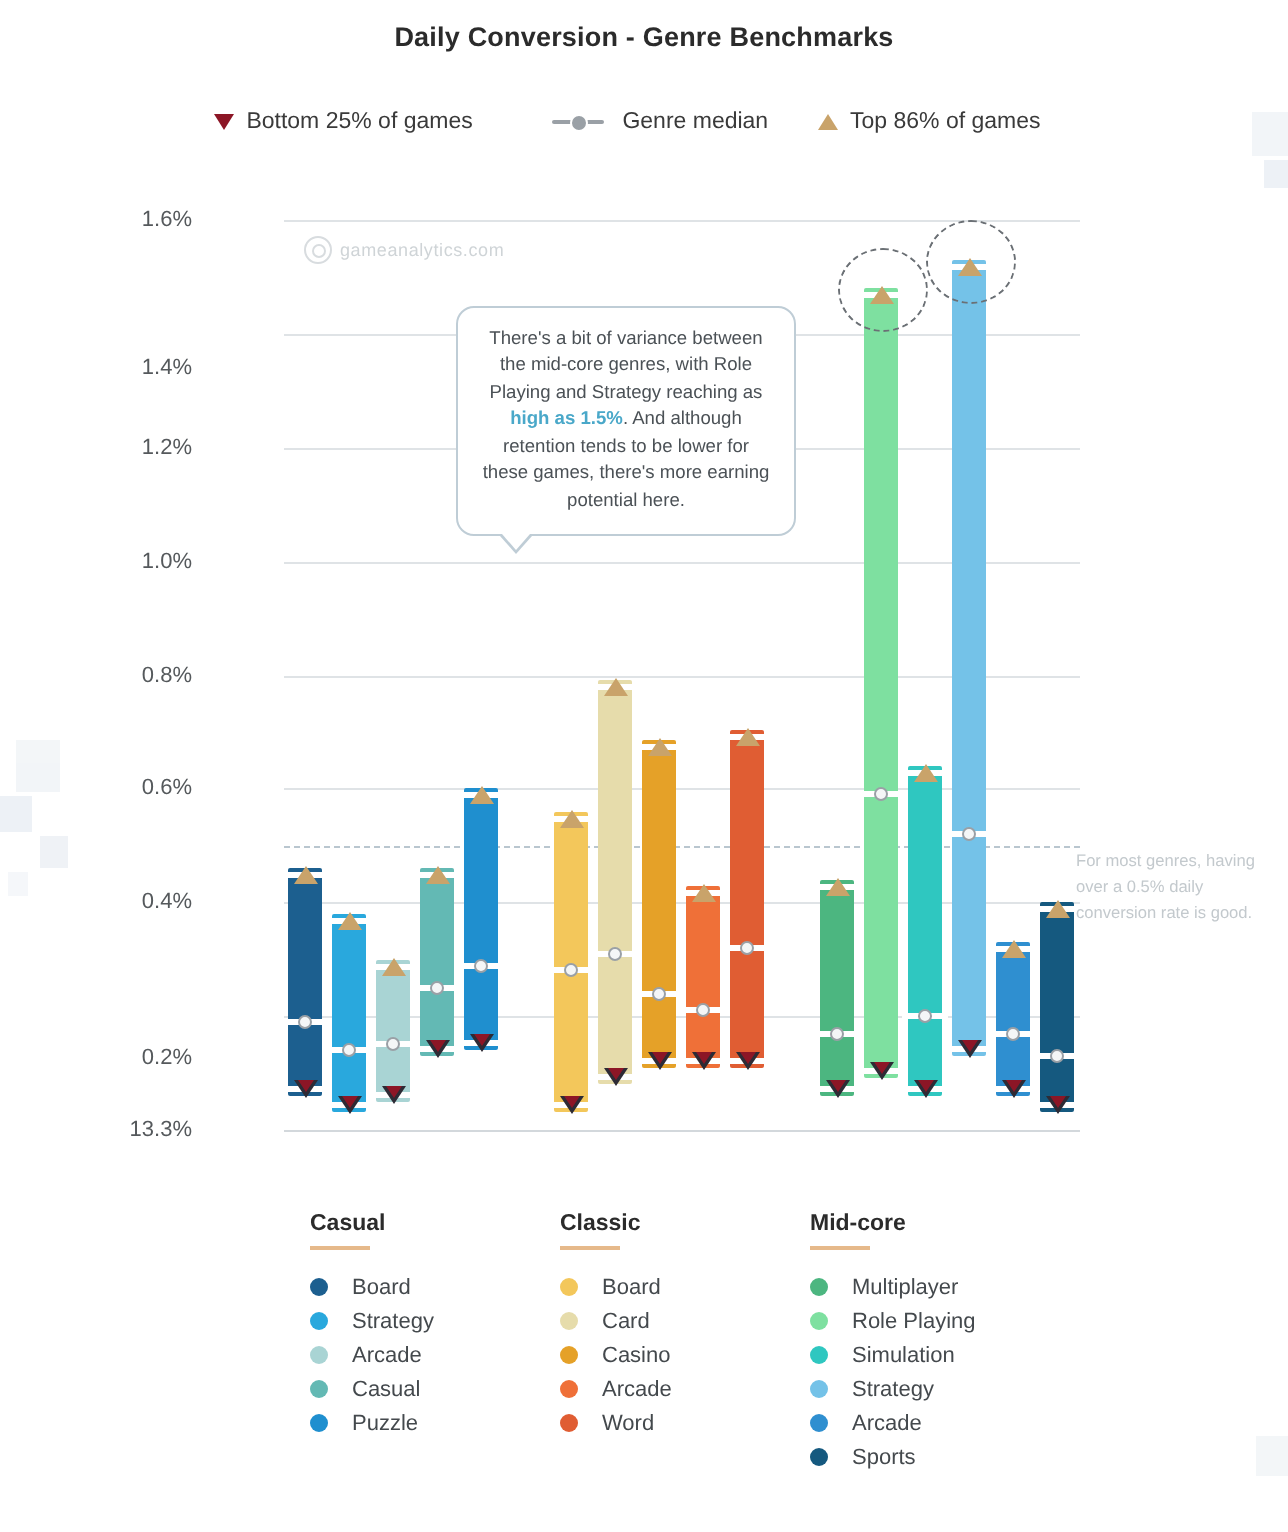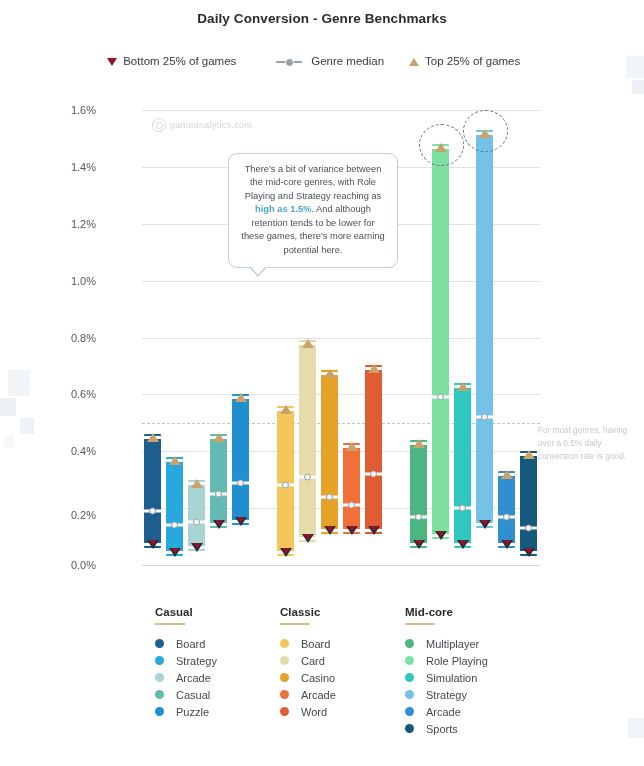--- a/index.html
+++ b/index.html
@@ -302,7 +302,7 @@
   </div>
   <div class="tl-item" style="left:302px;">
     <span class="glyph"><span class="tri-up"></span></span>
-    <span>Top 25% of games</span>
+    <span>Top 86% of games</span>
   </div>
 </div>
 

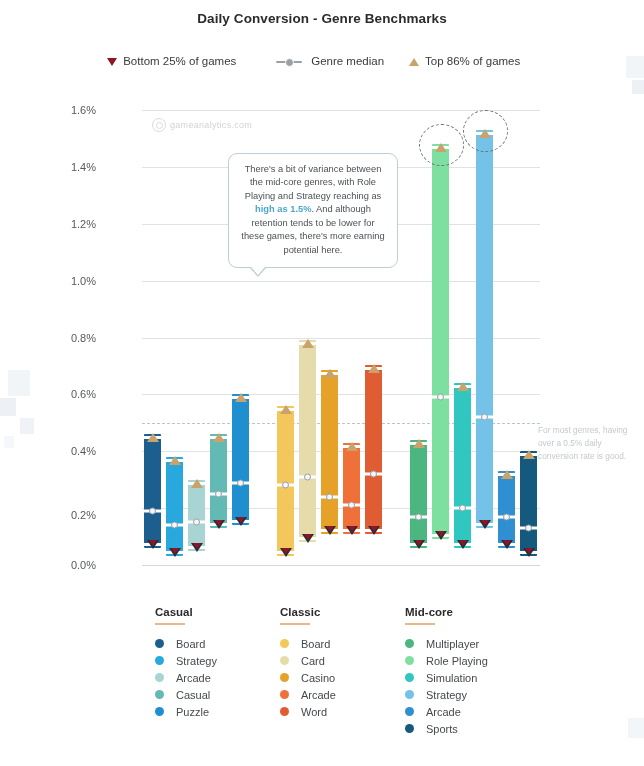--- a/index.html
+++ b/index.html
@@ -323,7 +323,7 @@
       <div class="gridline" style="top: 113.75px;"></div>
       <div class="axis-label" style="top: 113.75px;">1.2%</div>
       <div class="gridline" style="top: 56.875px;"></div>
-      <div class="axis-label" style="top: 57px;">1.4%</div>
+      <div class="axis-label" style="top: 74px;">1.4%</div>
       <div class="gridline" style="top: 0px;"></div>
       <div class="axis-label" style="top: 0px;">1.6%</div>
       <div class="gridline ref" style="top: 312.812px;"></div>

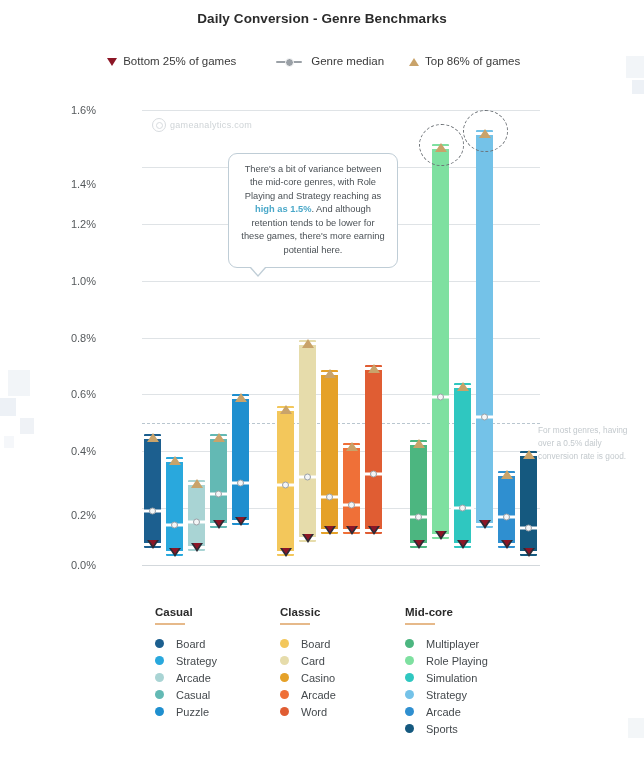--- a/index.html
+++ b/index.html
@@ -311,7 +311,7 @@
       <div class="gridline axis0" style="top: 455px;"></div>
       <div class="axis-label" style="top: 455px;">0.0%</div>
       <div class="gridline" style="top: 398.125px;"></div>
-      <div class="axis-label" style="top: 405px;">0.2%</div>
+      <div class="axis-label" style="top: 419px;">0.2%</div>
       <div class="gridline" style="top: 341.25px;"></div>
       <div class="axis-label" style="top: 341.25px;">0.4%</div>
       <div class="gridline" style="top: 284.375px;"></div>

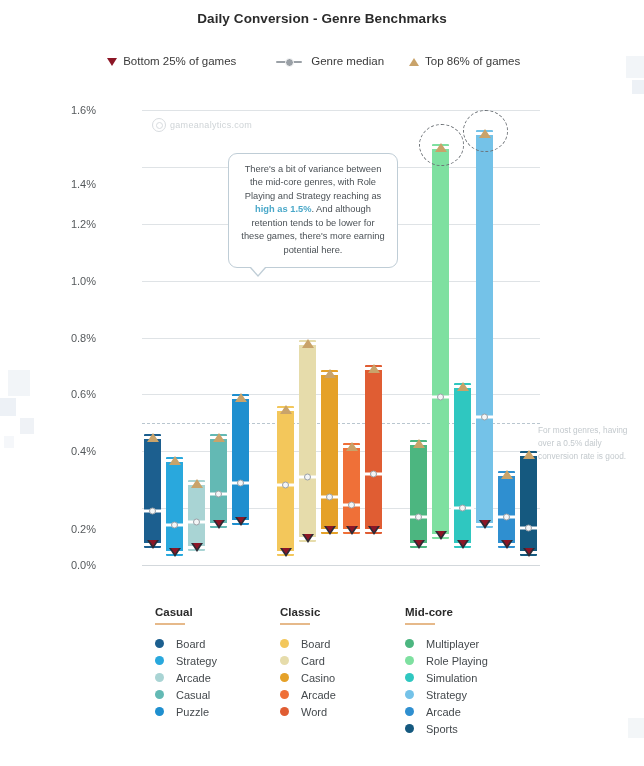--- a/index.html
+++ b/index.html
@@ -309,7 +309,7 @@
 <div id="plot">
   <div id="gridlines">
       <div class="gridline axis0" style="top: 455px;"></div>
-      <div class="axis-label" style="top: 455px;">0.0%</div>
+      <div class="axis-label" style="top: 455px;">13.3%</div>
       <div class="gridline" style="top: 398.125px;"></div>
       <div class="axis-label" style="top: 419px;">0.2%</div>
       <div class="gridline" style="top: 341.25px;"></div>

